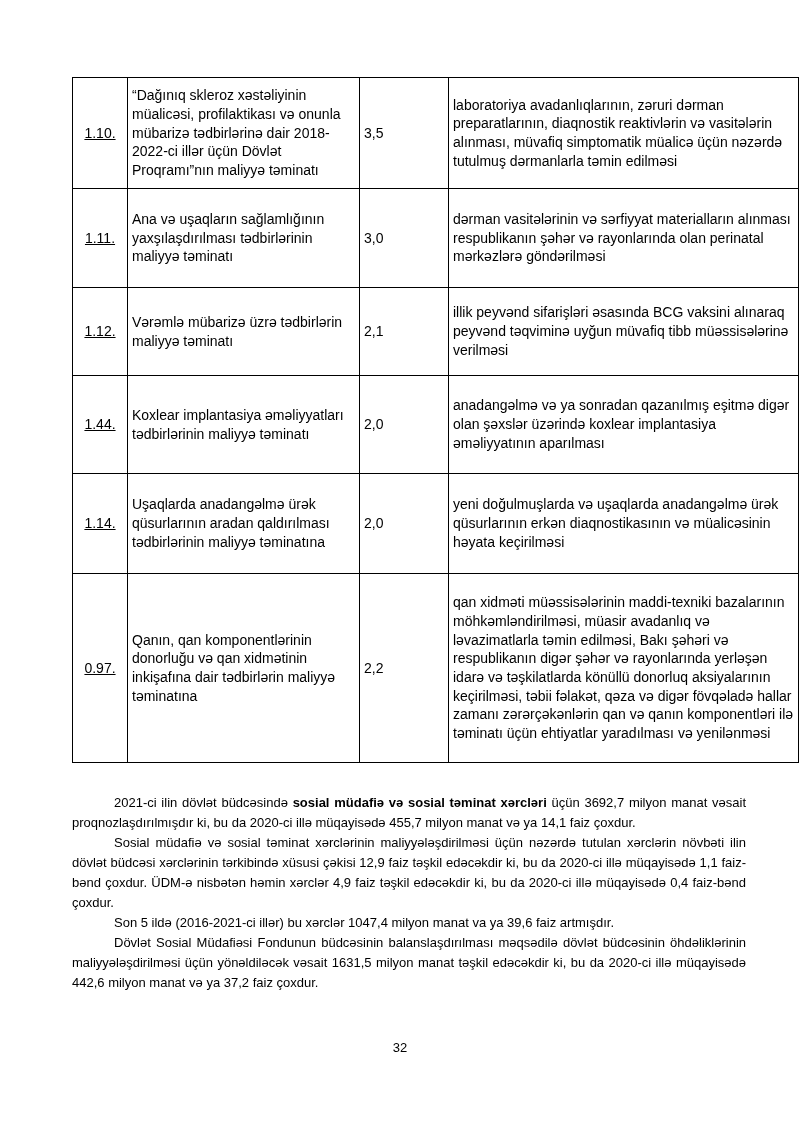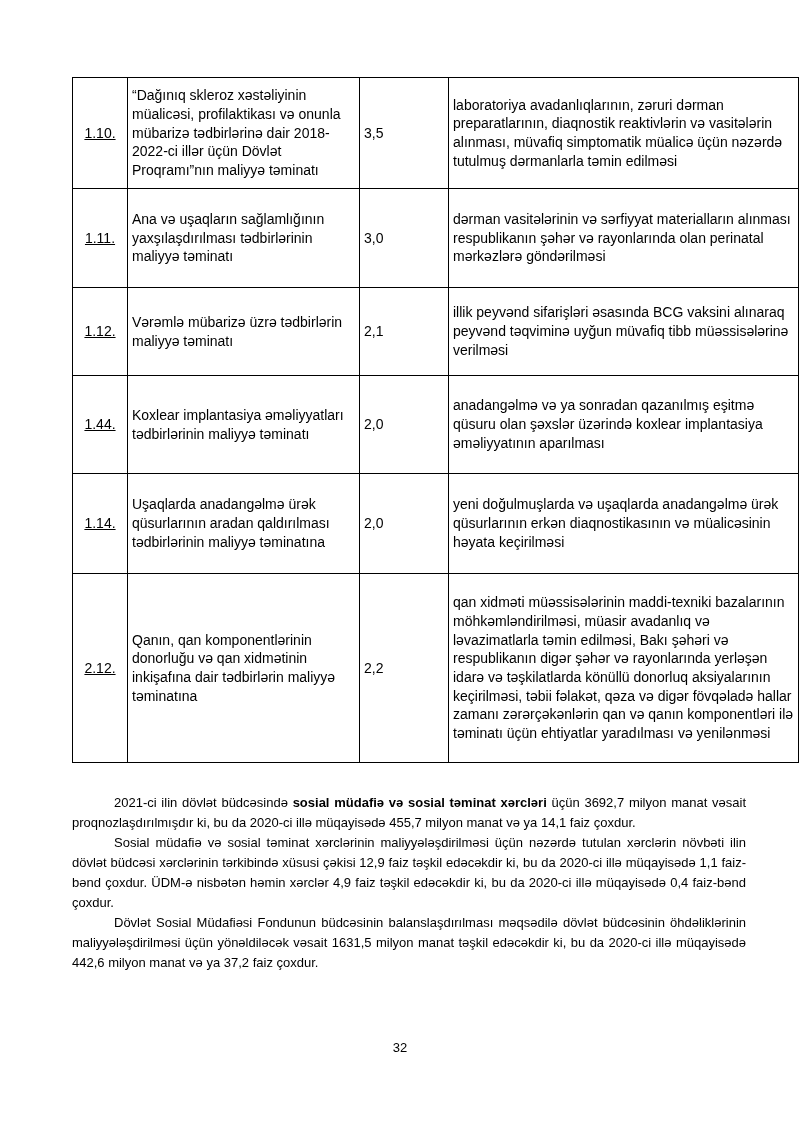--- a/index.html
+++ b/index.html
@@ -94,7 +94,7 @@
         <td class="c-num">1.44.</td>
         <td class="c-title">Koxlear implantasiya əməliyyatları tədbirlərinin maliyyə təminatı</td>
         <td class="c-amt">2,0</td>
-        <td class="c-desc">anadangəlmə və ya sonradan qazanılmış eşitmə qüsuru olan şəxslər üzərində koxlear implantasiya əməliyyatının aparılması</td>
+        <td class="c-desc">anadangəlmə və ya sonradan qazanılmış eşitmə digər olan şəxslər üzərində koxlear implantasiya əməliyyatının aparılması</td>
       </tr>
       <tr class="r4">
         <td class="c-num">1.14.</td>

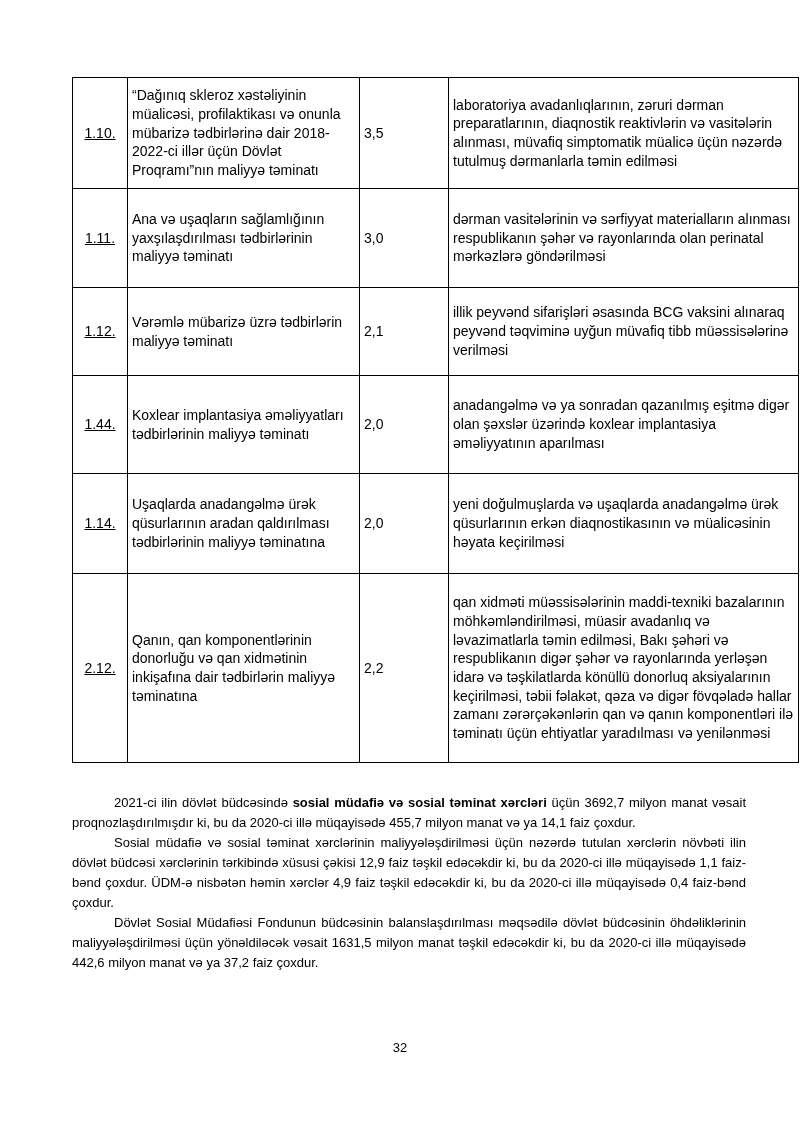--- a/index.html
+++ b/index.html
@@ -103,7 +103,7 @@
         <td class="c-desc">yeni doğulmuşlarda və uşaqlarda anadangəlmə ürək qüsurlarının erkən diaqnostikasının və müalicəsinin həyata keçirilməsi</td>
       </tr>
       <tr class="r5">
-        <td class="c-num">2.12.</td>
+        <td class="c-num">0.97.</td>
         <td class="c-title">Qanın, qan komponentlərinin donorluğu və qan xidmətinin inkişafına dair tədbirlərin maliyyə təminatına</td>
         <td class="c-amt">2,2</td>
         <td class="c-desc">qan xidməti müəssisələrinin maddi-texniki bazalarının möhkəmləndirilməsi, müasir avadanlıq və ləvazimatlarla təmin edilməsi, Bakı şəhəri və respublikanın digər şəhər və rayonlarında yerləşən idarə və təşkilatlarda könüllü donorluq aksiyalarının keçirilməsi, təbii fəlakət, qəza və digər fövqəladə hallar zamanı zərərçəkənlərin qan və qanın komponentləri ilə təminatı üçün ehtiyatlar yaradılması və yenilənməsi</td>

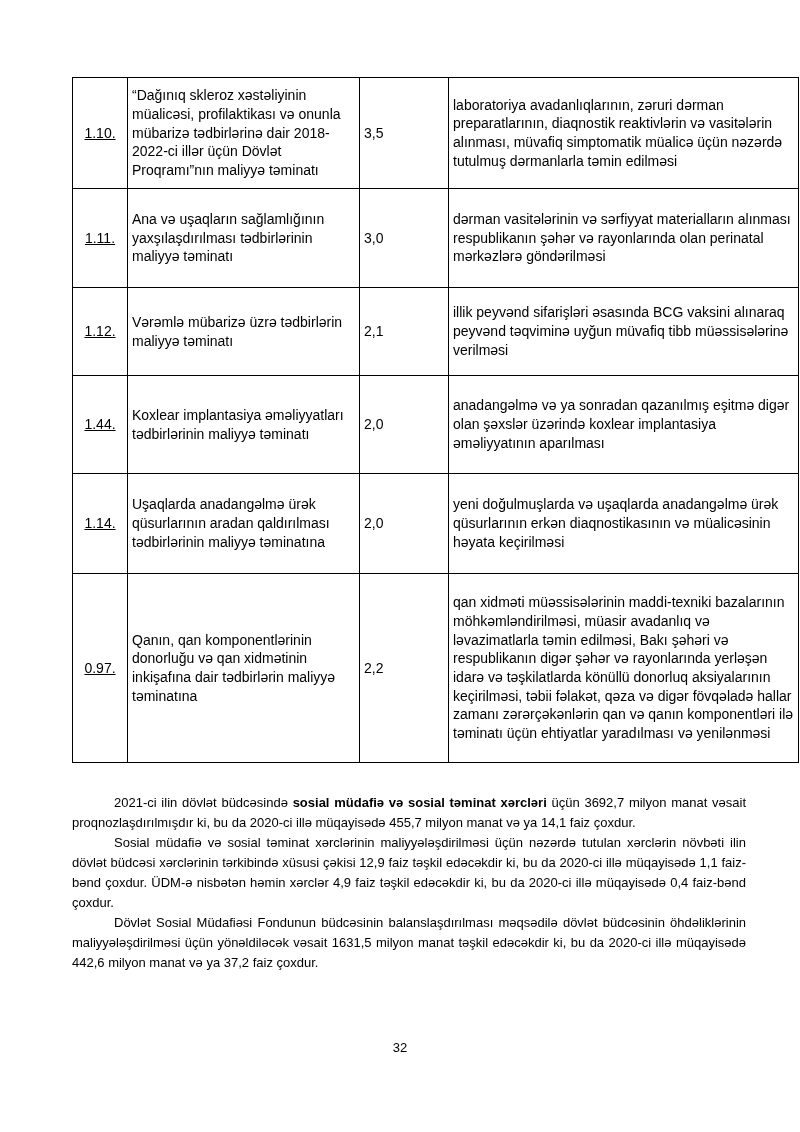--- a/index.html
+++ b/index.html
@@ -114,6 +114,7 @@
   <div class="paras">
     <p><span>2021-ci ilin dövlət büdcəsində </span><b>sosial müdafiə və sosial təminat xərcləri</b><span> üçün 3692,7 milyon manat vəsait proqnozlaşdırılmışdır ki, bu da 2020-ci illə müqayisədə 455,7 milyon manat və ya 14,1 faiz çoxdur.</span></p>
     <p>Sosial müdafiə və sosial təminat xərclərinin maliyyələşdirilməsi üçün nəzərdə tutulan xərclərin növbəti ilin dövlət büdcəsi xərclərinin tərkibində xüsusi çəkisi 12,9 faiz təşkil edəcəkdir ki, bu da 2020-ci illə müqayisədə 1,1 faiz-bənd çoxdur. ÜDM-ə nisbətən həmin xərclər 4,9 faiz təşkil edəcəkdir ki, bu da 2020-ci illə müqayisədə 0,4 faiz-bənd çoxdur.</p>
+    <p>Son 5 ildə (2016-2021-ci illər) bu xərclər 1047,4 milyon manat va ya 39,6 faiz artmışdır.</p>
     <p>Dövlət Sosial Müdafiəsi Fondunun büdcəsinin balanslaşdırılması məqsədilə dövlət büdcəsinin öhdəliklərinin maliyyələşdirilməsi üçün yönəldiləcək vəsait 1631,5 milyon manat təşkil edəcəkdir ki, bu da 2020-ci illə müqayisədə 442,6 milyon manat və ya 37,2 faiz çoxdur.</p>
   </div>
 

